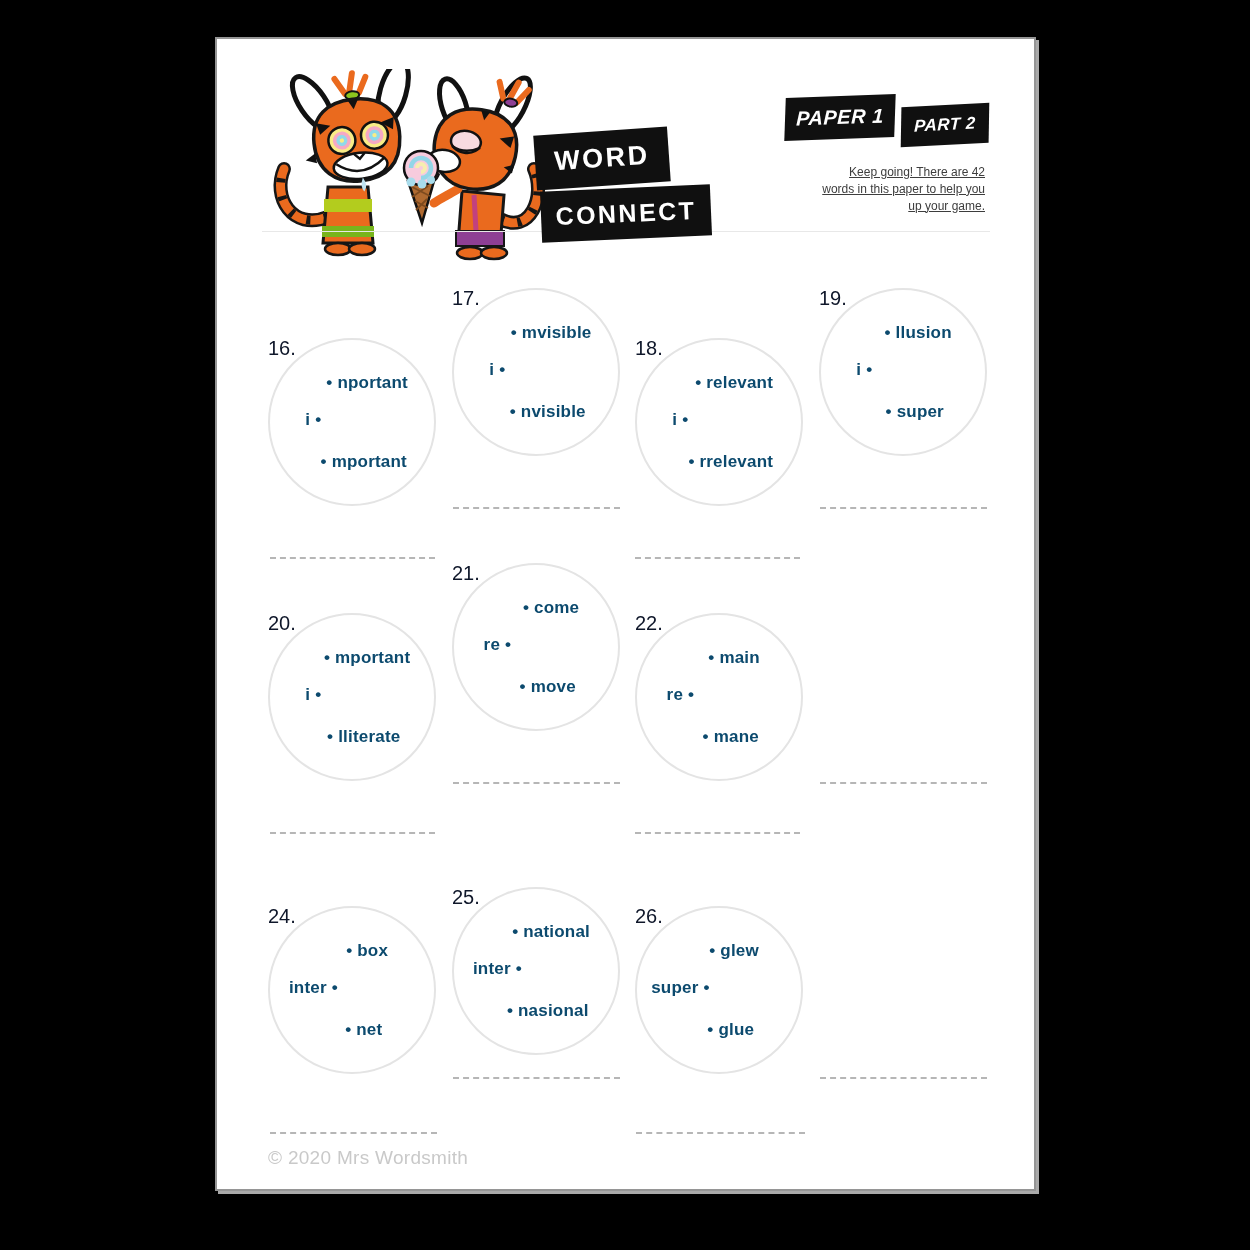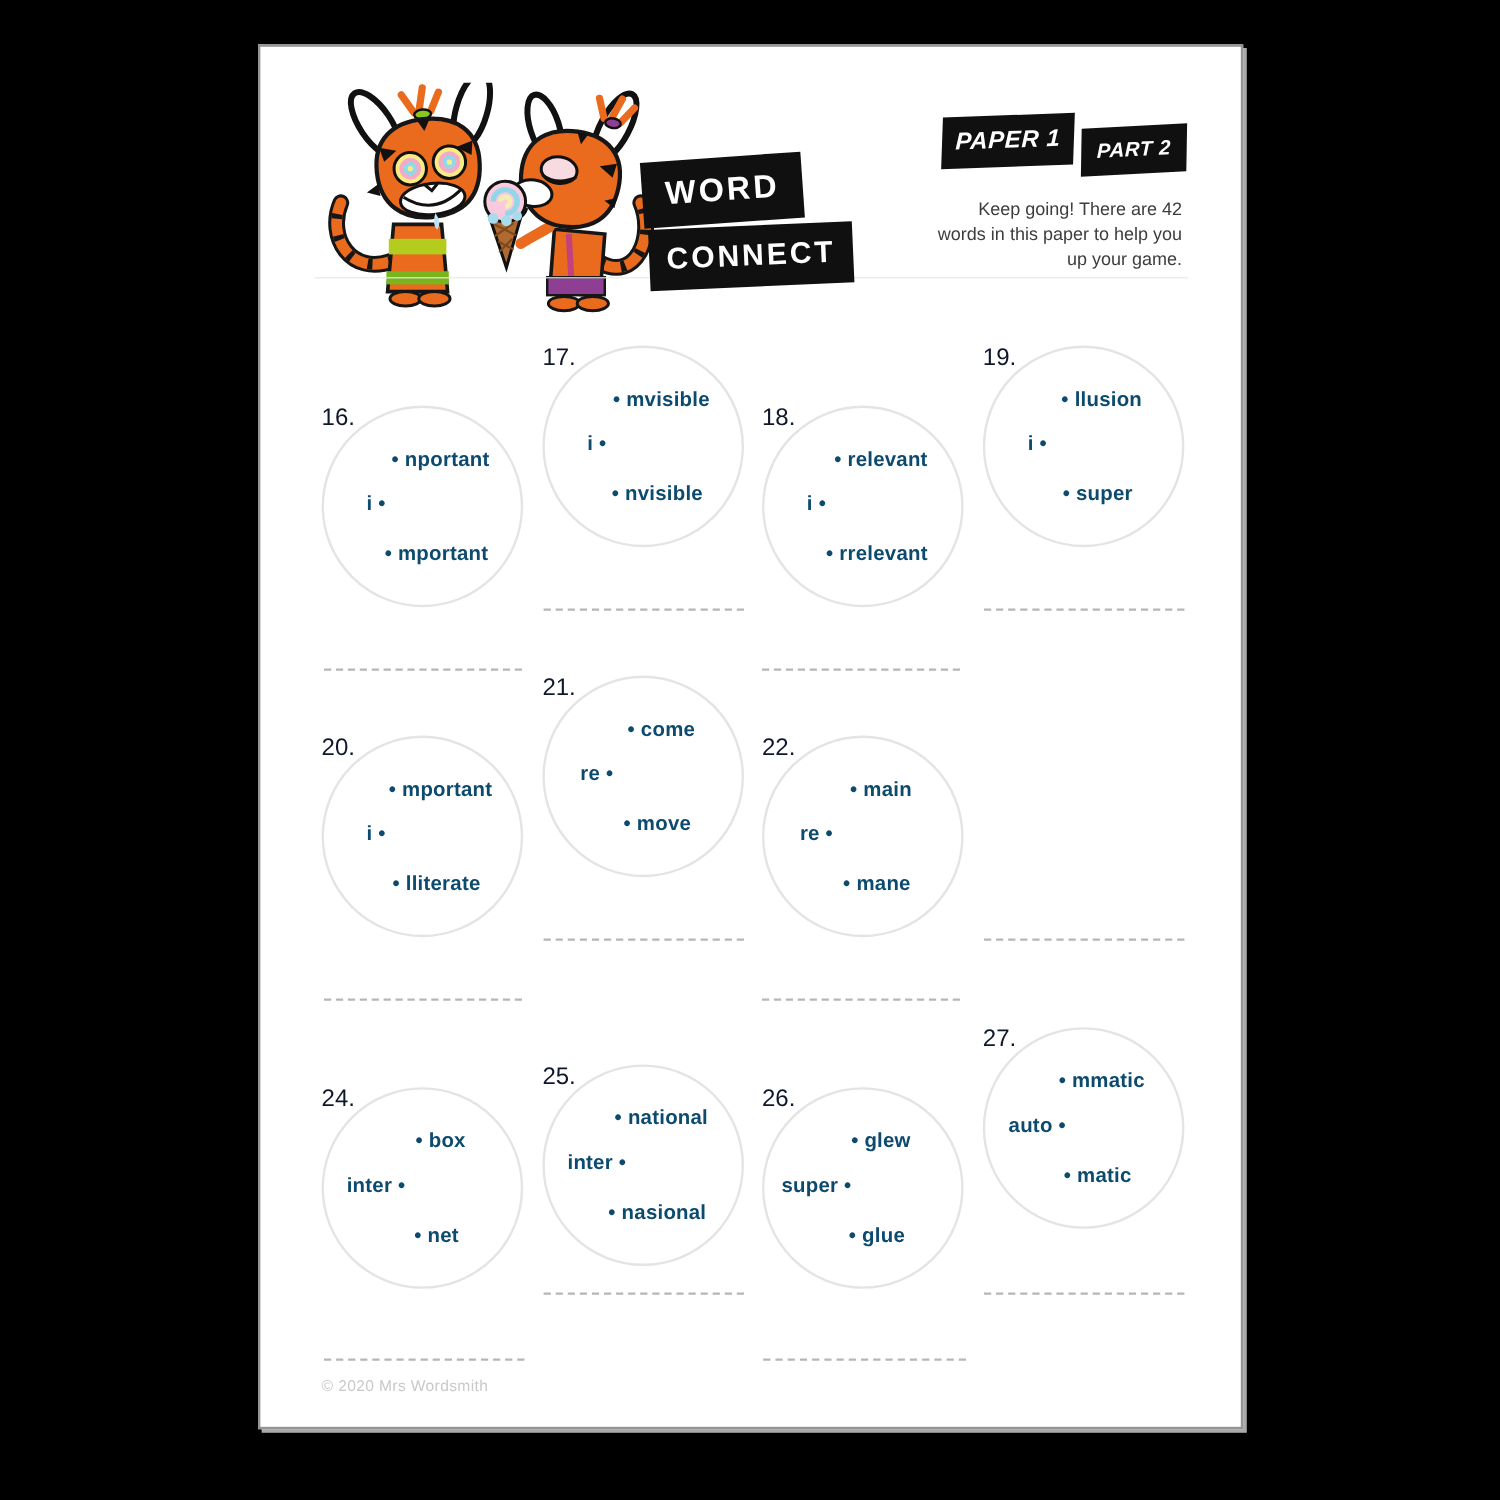--- a/index.html
+++ b/index.html
@@ -19,8 +19,8 @@
          justify-content:center;font-weight:800;font-style:italic;letter-spacing:.5px;}
   .badge-paper{left:568px;top:57px;width:110px;height:43px;transform:rotate(-2deg) skewX(-4deg);font-size:20px;}
   .badge-part{left:684px;top:66px;width:88px;height:40px;transform:rotate(-3deg) skewX(-4deg);font-size:17px;}
-  .intro{position:absolute;right:49px;top:125px;width:262px;text-align:right;font-size:15px;
-         color:#3d3d3d;line-height:1.4;}
+  .intro{position:absolute;right:49px;top:125px;width:262px;text-align:right;font-size:12px;
+         color:#3d3d3d;line-height:1.4;text-decoration:underline;}
 
   
   .cell{position:absolute;width:168px;height:168px;}

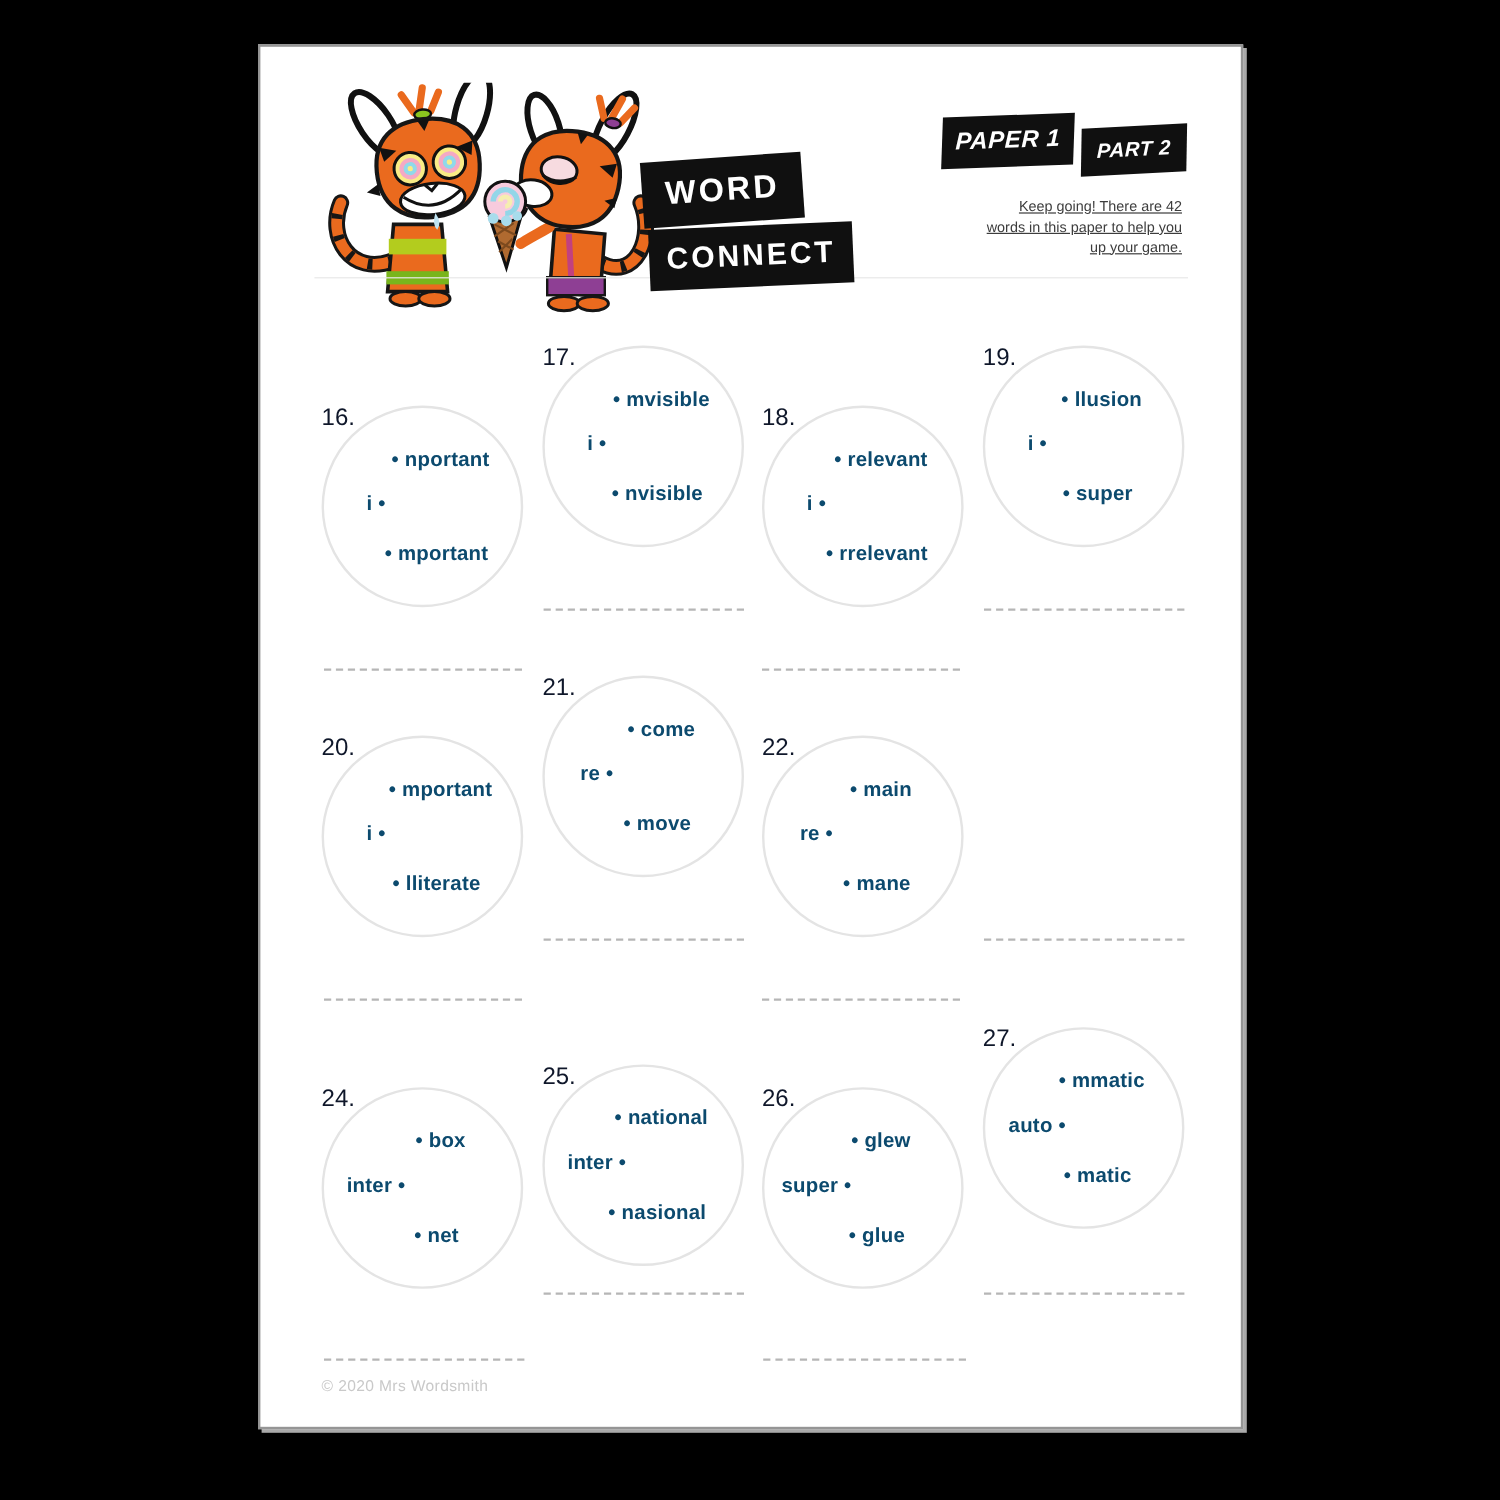--- a/index.html
+++ b/index.html
@@ -216,13 +216,6 @@
       <span class="w w-pre">super •</span>
       <span class="w w-bot">• glue</span>
     </div>
-    <div class="cell" style="left:602px;top:817px">
-      <div class="ring"></div>
-      <div class="num">27.</div>
-      <span class="w w-top">• mmatic</span>
-      <span class="w w-pre">auto •</span>
-      <span class="w w-bot">• matic</span>
-    </div>
 
     <div class="dash" style="left:236px;top:468px;width:167px"></div>
     <div class="dash" style="left:603px;top:468px;width:167px"></div>

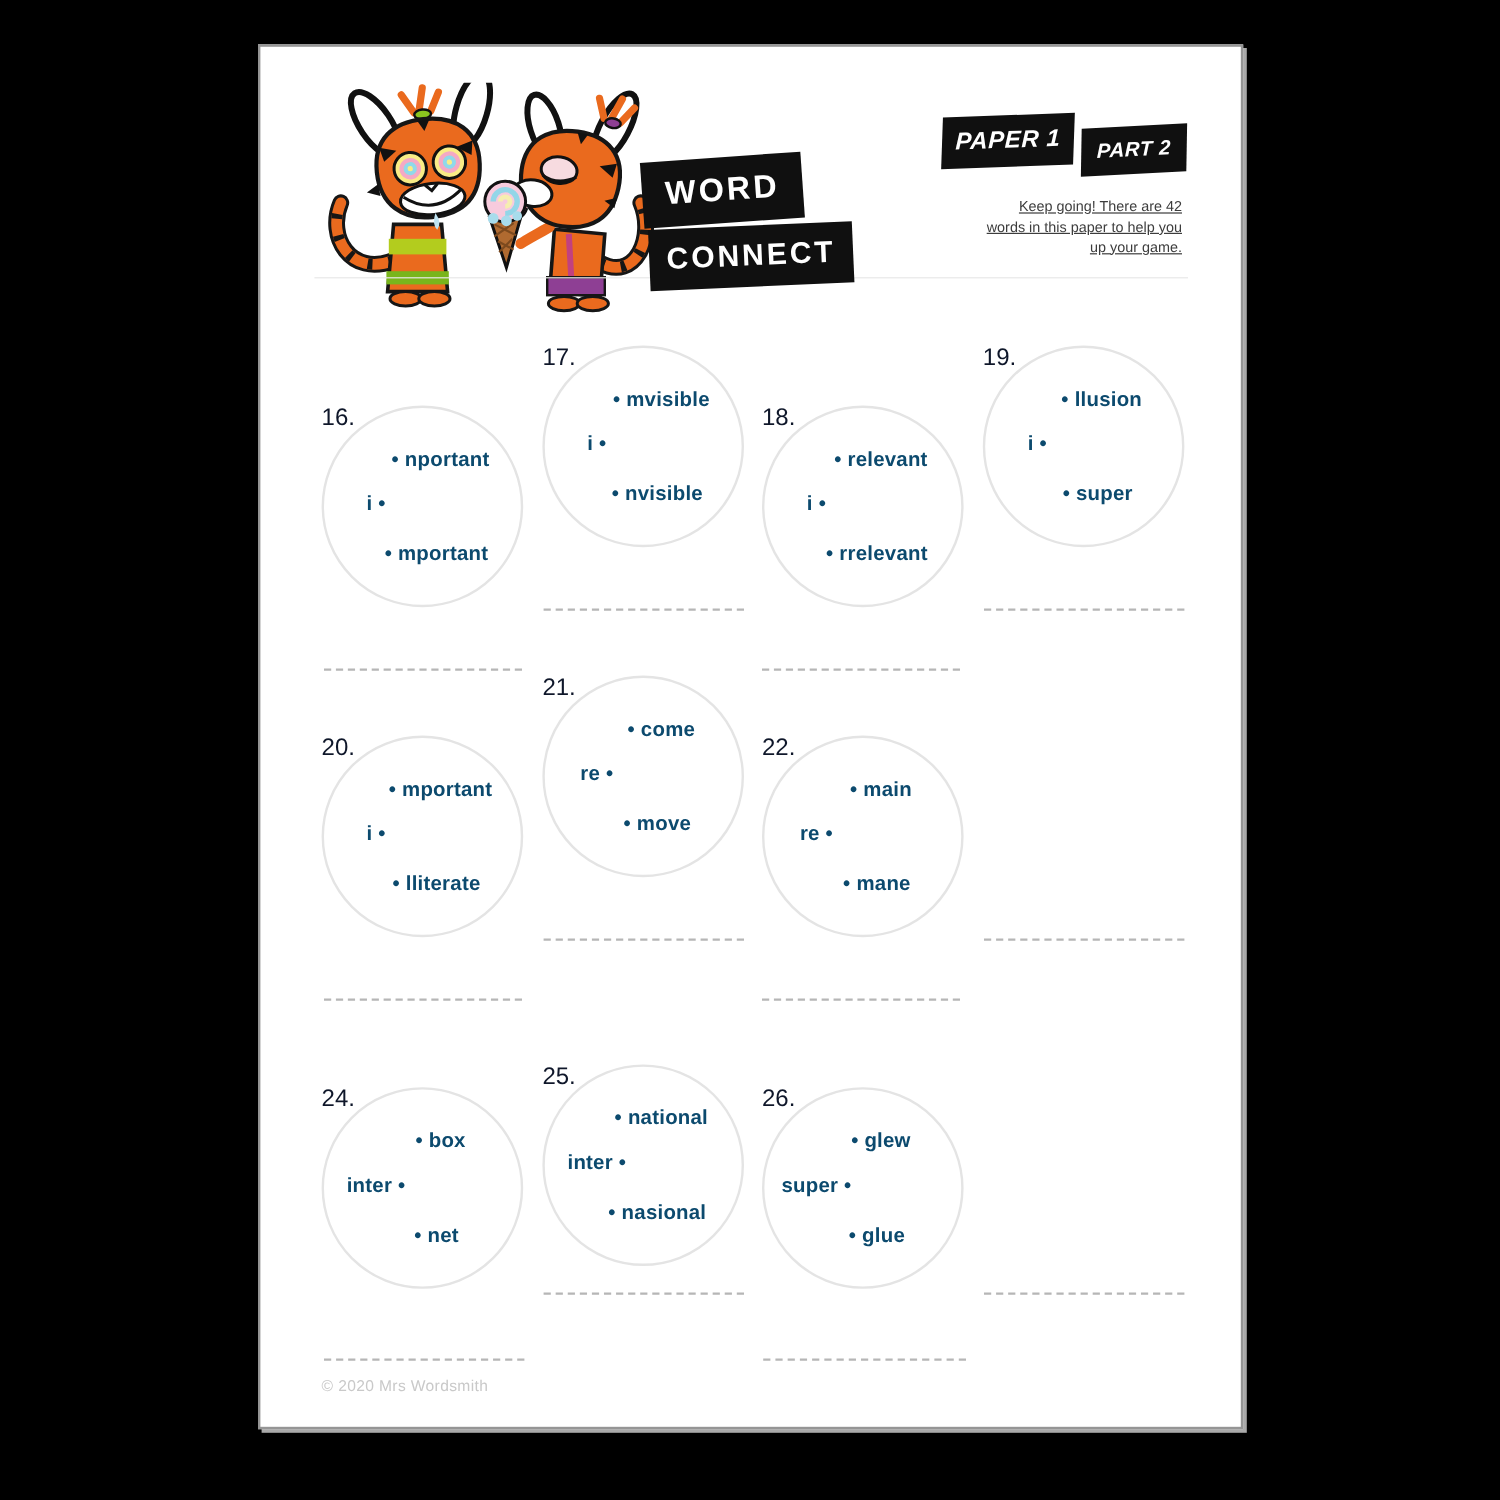--- a/index.html
+++ b/index.html
@@ -37,7 +37,7 @@
   .dash{position:absolute;height:0;border-top:2px dashed #b6b6b6;}
 
   
-  .copyright{position:absolute;left:51px;top:1108px;font-size:13px;color:#c9c9c9;letter-spacing:.3px;}
+  .copyright{position:absolute;left:51px;top:1108px;font-size:19px;color:#c9c9c9;letter-spacing:.3px;}
   .footright{position:absolute;right:49px;top:1103px;display:flex;align-items:center;gap:11px;
              font-size:15px;color:#1d1d1d;}
   .site{font-weight:bold;}

